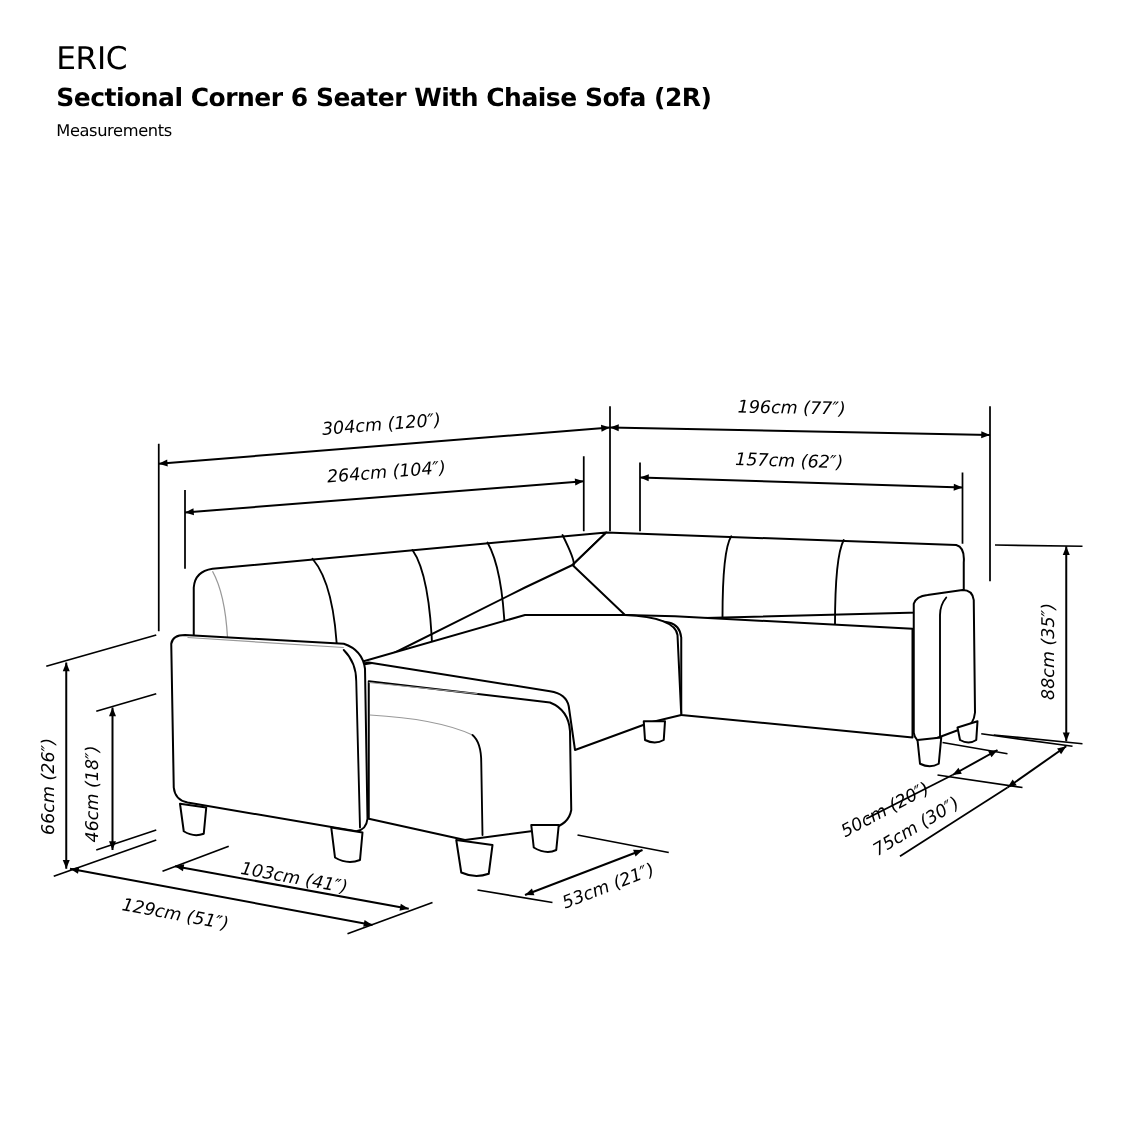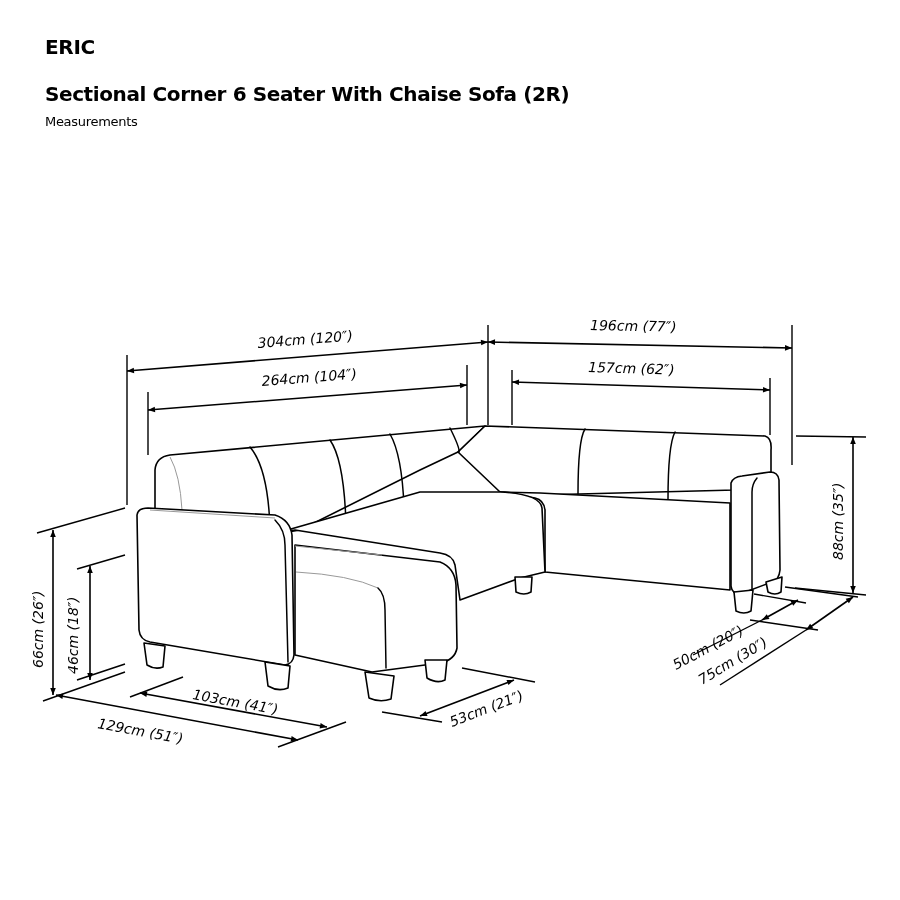--- a/index.html
+++ b/index.html
@@ -5,7 +5,7 @@
   html, body { margin: 0; padding: 0; background: #ffffff; }
   body { width: 900px; height: 900px; position: relative; overflow: hidden; font-family: "DejaVu Sans", sans-serif; color: #000; }
   .header { position: absolute; left: 45px; top: 32px; }
-  .brand { font-family: "DejaVu Sans", sans-serif; font-weight: bold; font-size: 20px; line-height: 30px; letter-spacing: -0.3px; }
+  .brand { font-family: "DejaVu Sans", sans-serif; font-weight: normal; font-size: 25px; line-height: 30px; letter-spacing: -0.3px; }
   .product { font-family: "DejaVu Sans", sans-serif; font-weight: bold; font-size: 20px; line-height: 28px; letter-spacing: -0.4px; margin-top: 18px; }
   .subtitle { font-family: "DejaVu Sans", sans-serif; font-size: 13px; line-height: 28px; letter-spacing: -0.3px; }
   svg.drawing { position: absolute; left: 0; top: 0; }

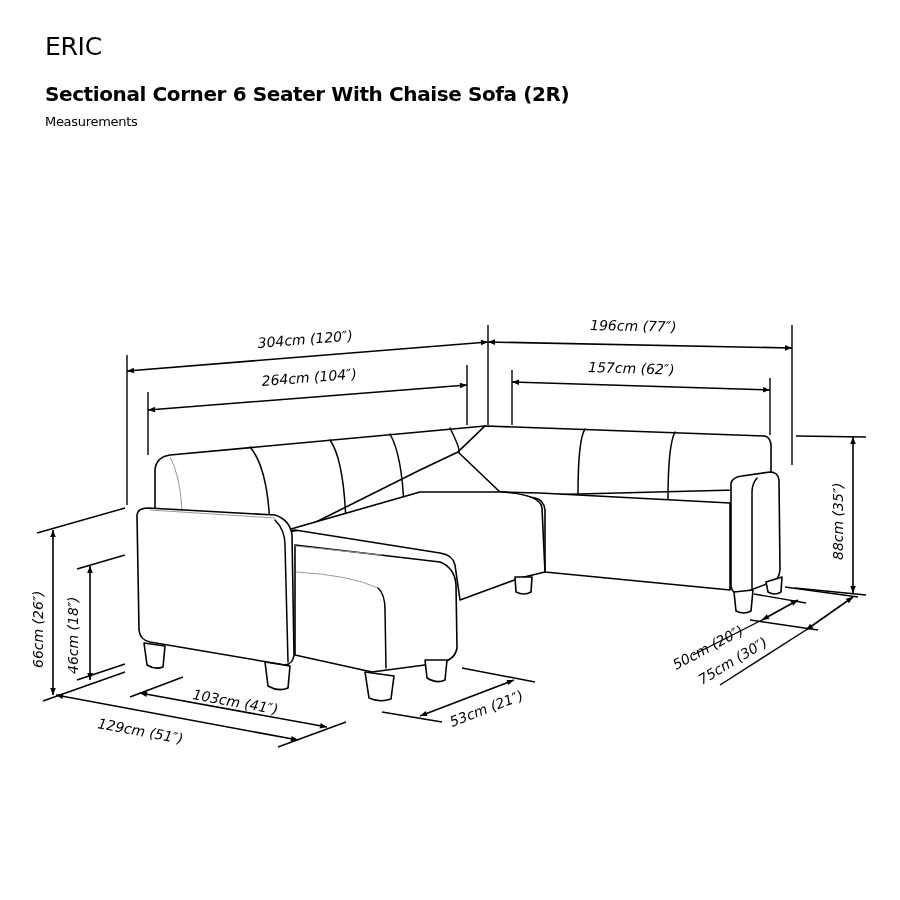--- a/index.html
+++ b/index.html
@@ -6,7 +6,7 @@
   body { width: 900px; height: 900px; position: relative; overflow: hidden; font-family: "DejaVu Sans", sans-serif; color: #000; }
   .header { position: absolute; left: 45px; top: 32px; }
   .brand { font-family: "DejaVu Sans", sans-serif; font-weight: normal; font-size: 25px; line-height: 30px; letter-spacing: -0.3px; }
-  .product { font-family: "DejaVu Sans", sans-serif; font-weight: bold; font-size: 20px; line-height: 28px; letter-spacing: -0.4px; margin-top: 18px; }
+  .product { font-family: "DejaVu Sans", sans-serif; font-weight: bold; font-size: 20px; line-height: 28px; letter-spacing: -0.4px; margin-top: 2px; }
   .subtitle { font-family: "DejaVu Sans", sans-serif; font-size: 13px; line-height: 28px; letter-spacing: -0.3px; }
   svg.drawing { position: absolute; left: 0; top: 0; }
   .dim-text { font-family: "DejaVu Sans", sans-serif; font-style: italic; font-size: 14px; fill: #000; }

